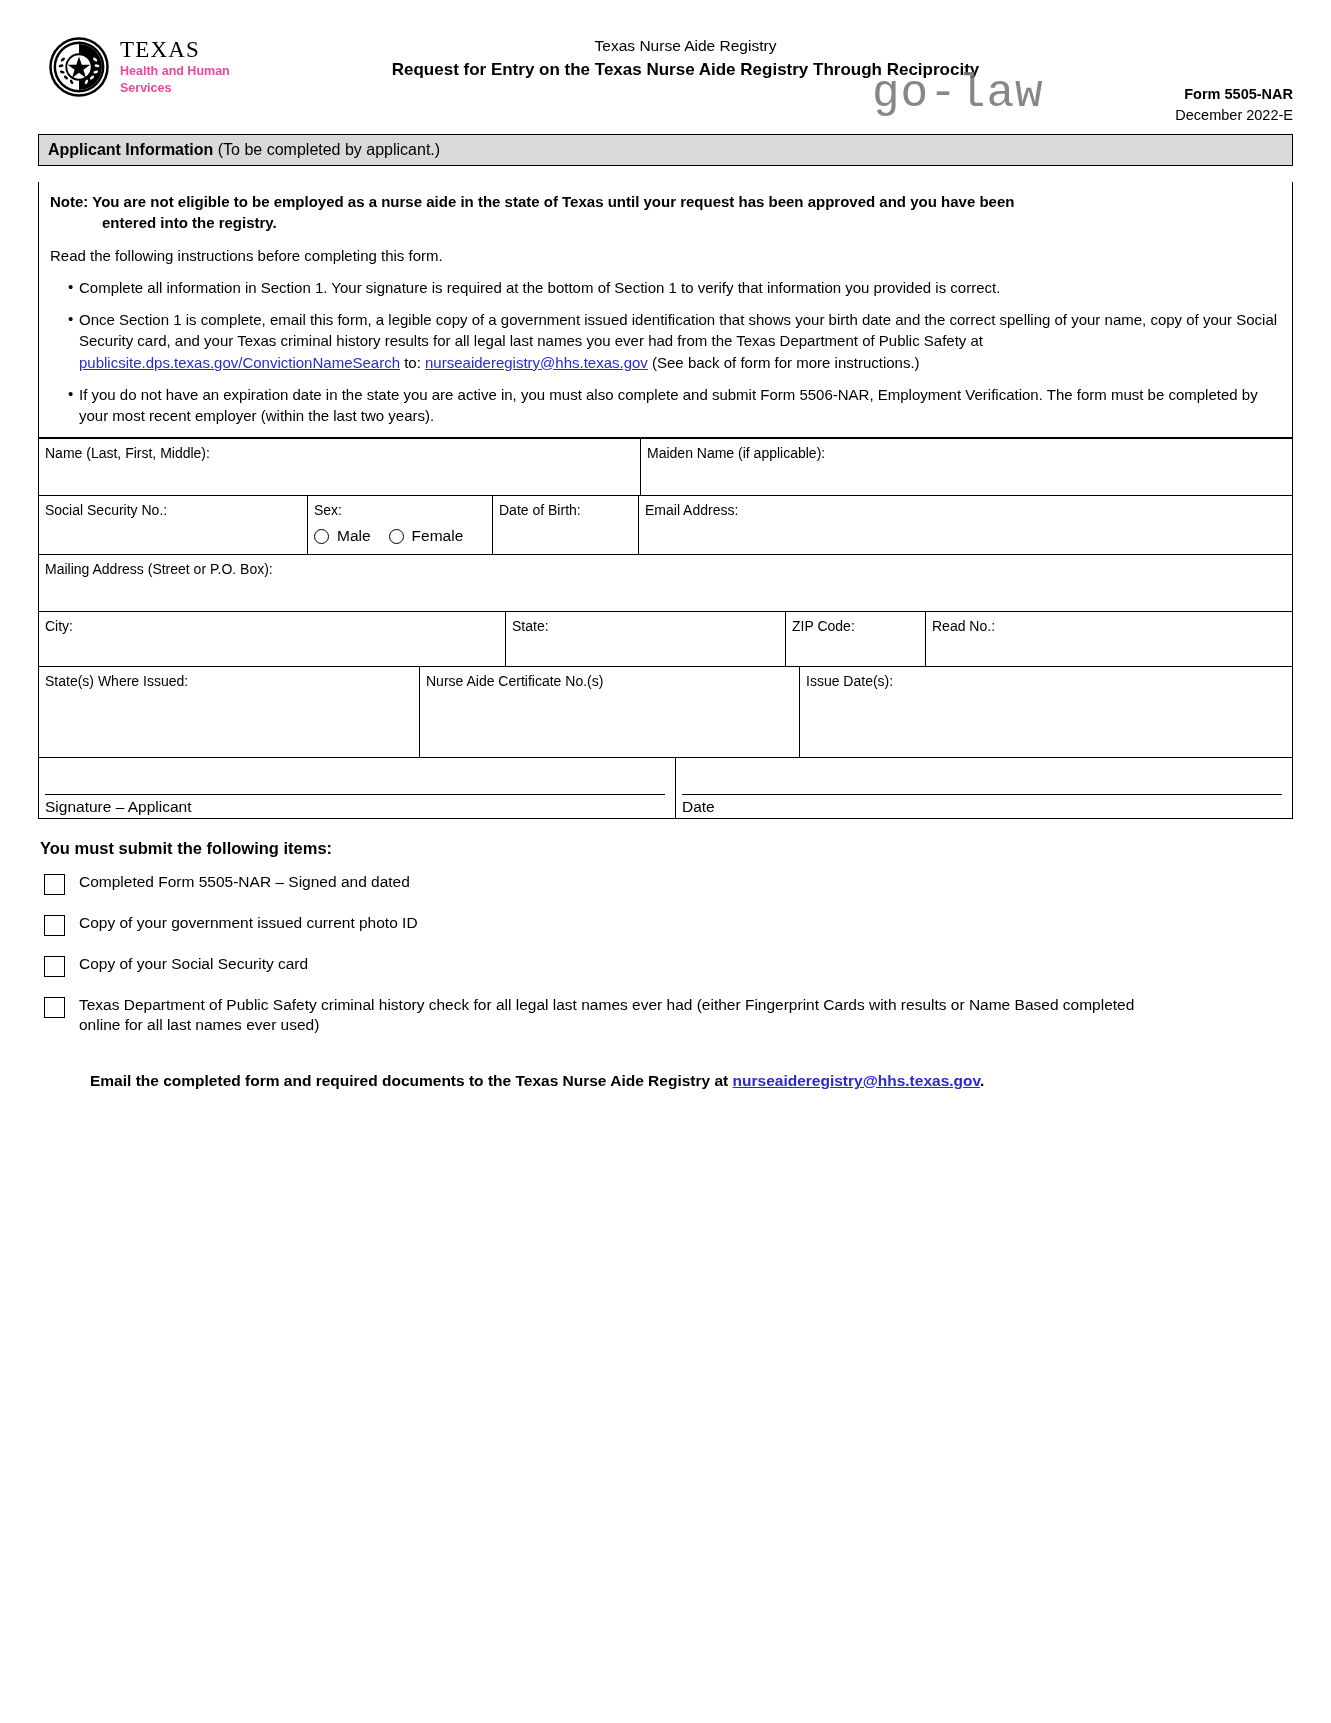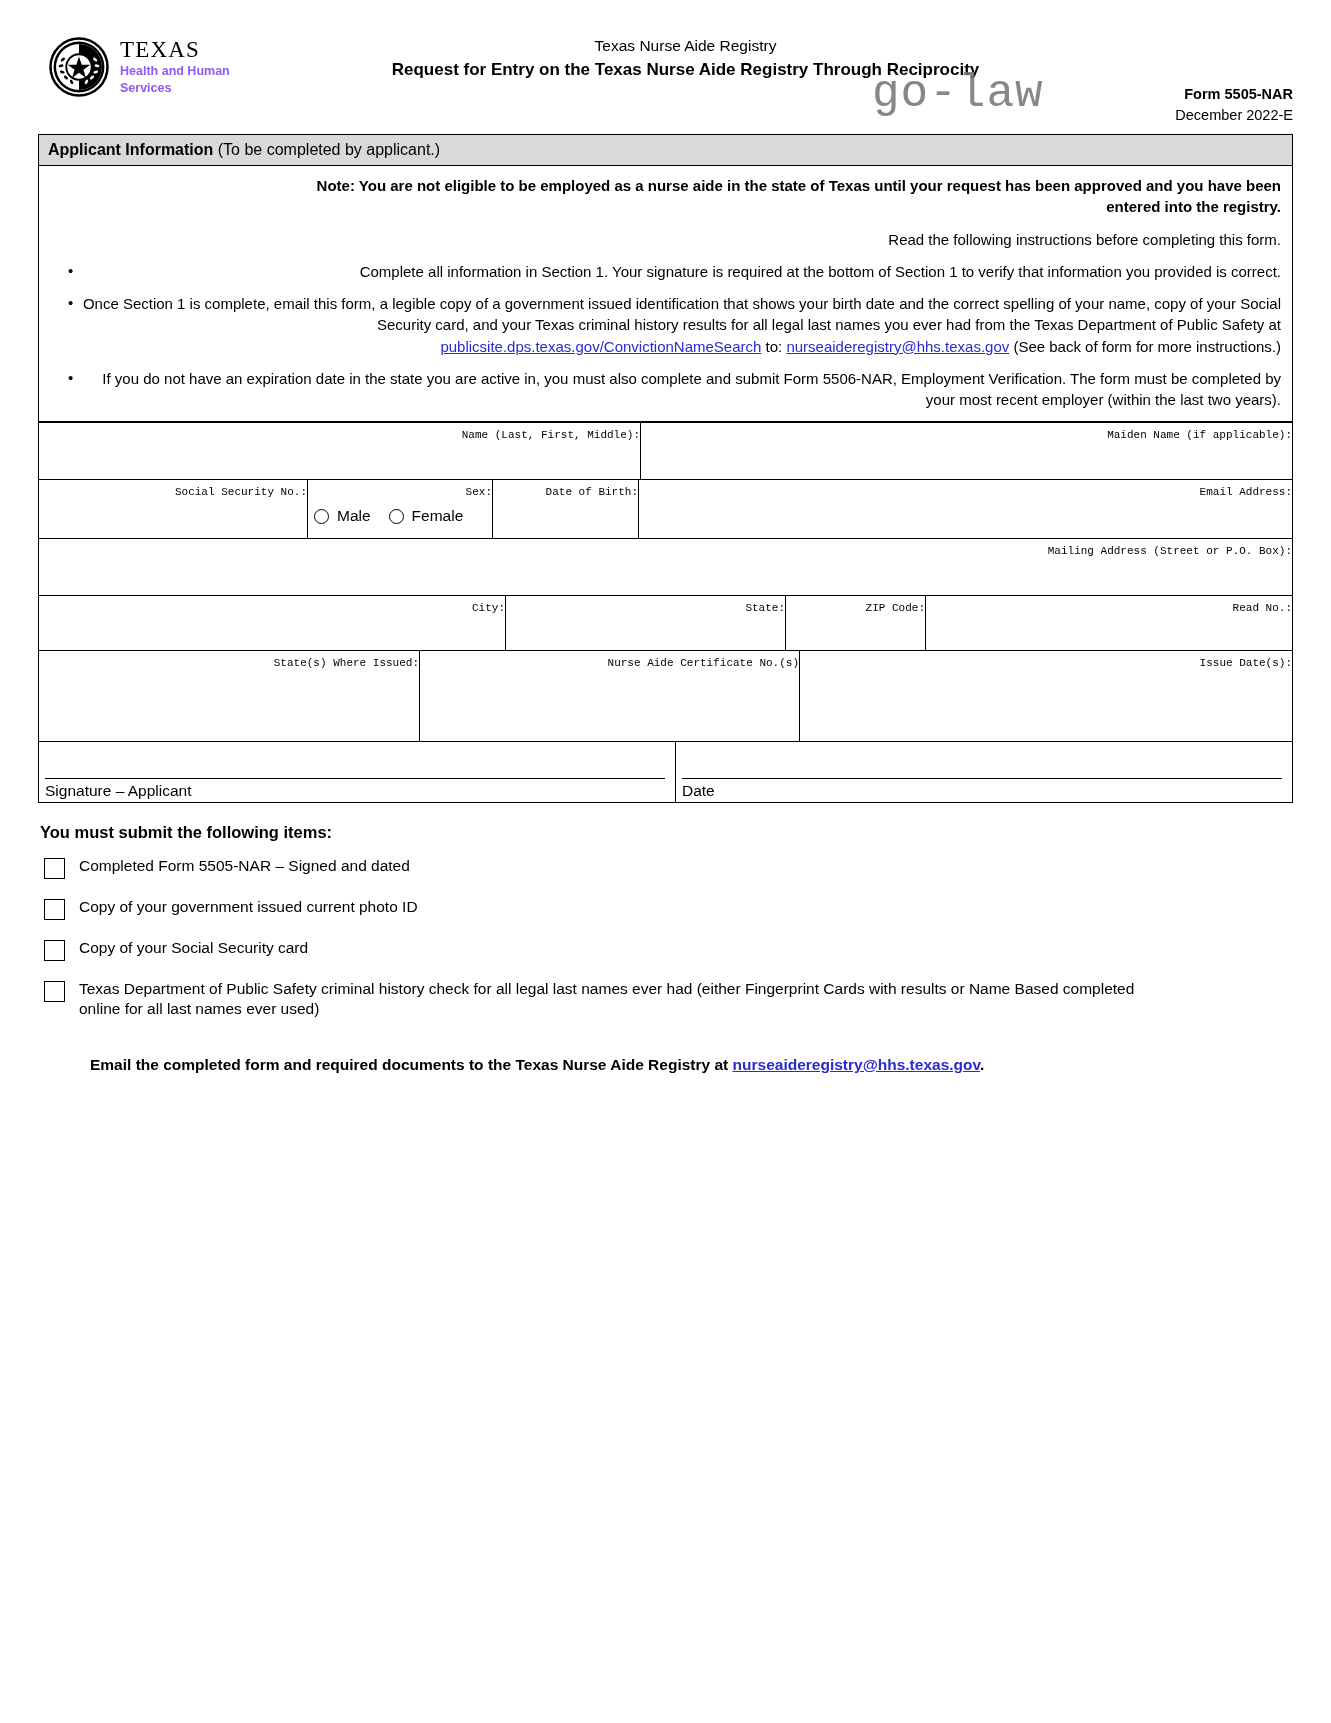--- a/index.html
+++ b/index.html
@@ -56,7 +56,7 @@
     font-weight: bold;
     line-height: 1.15;
     margin-top: 3px;
-    color: #8b5cf6;
+    color: #ec4899;
   }
   .title-block {
     position: absolute;

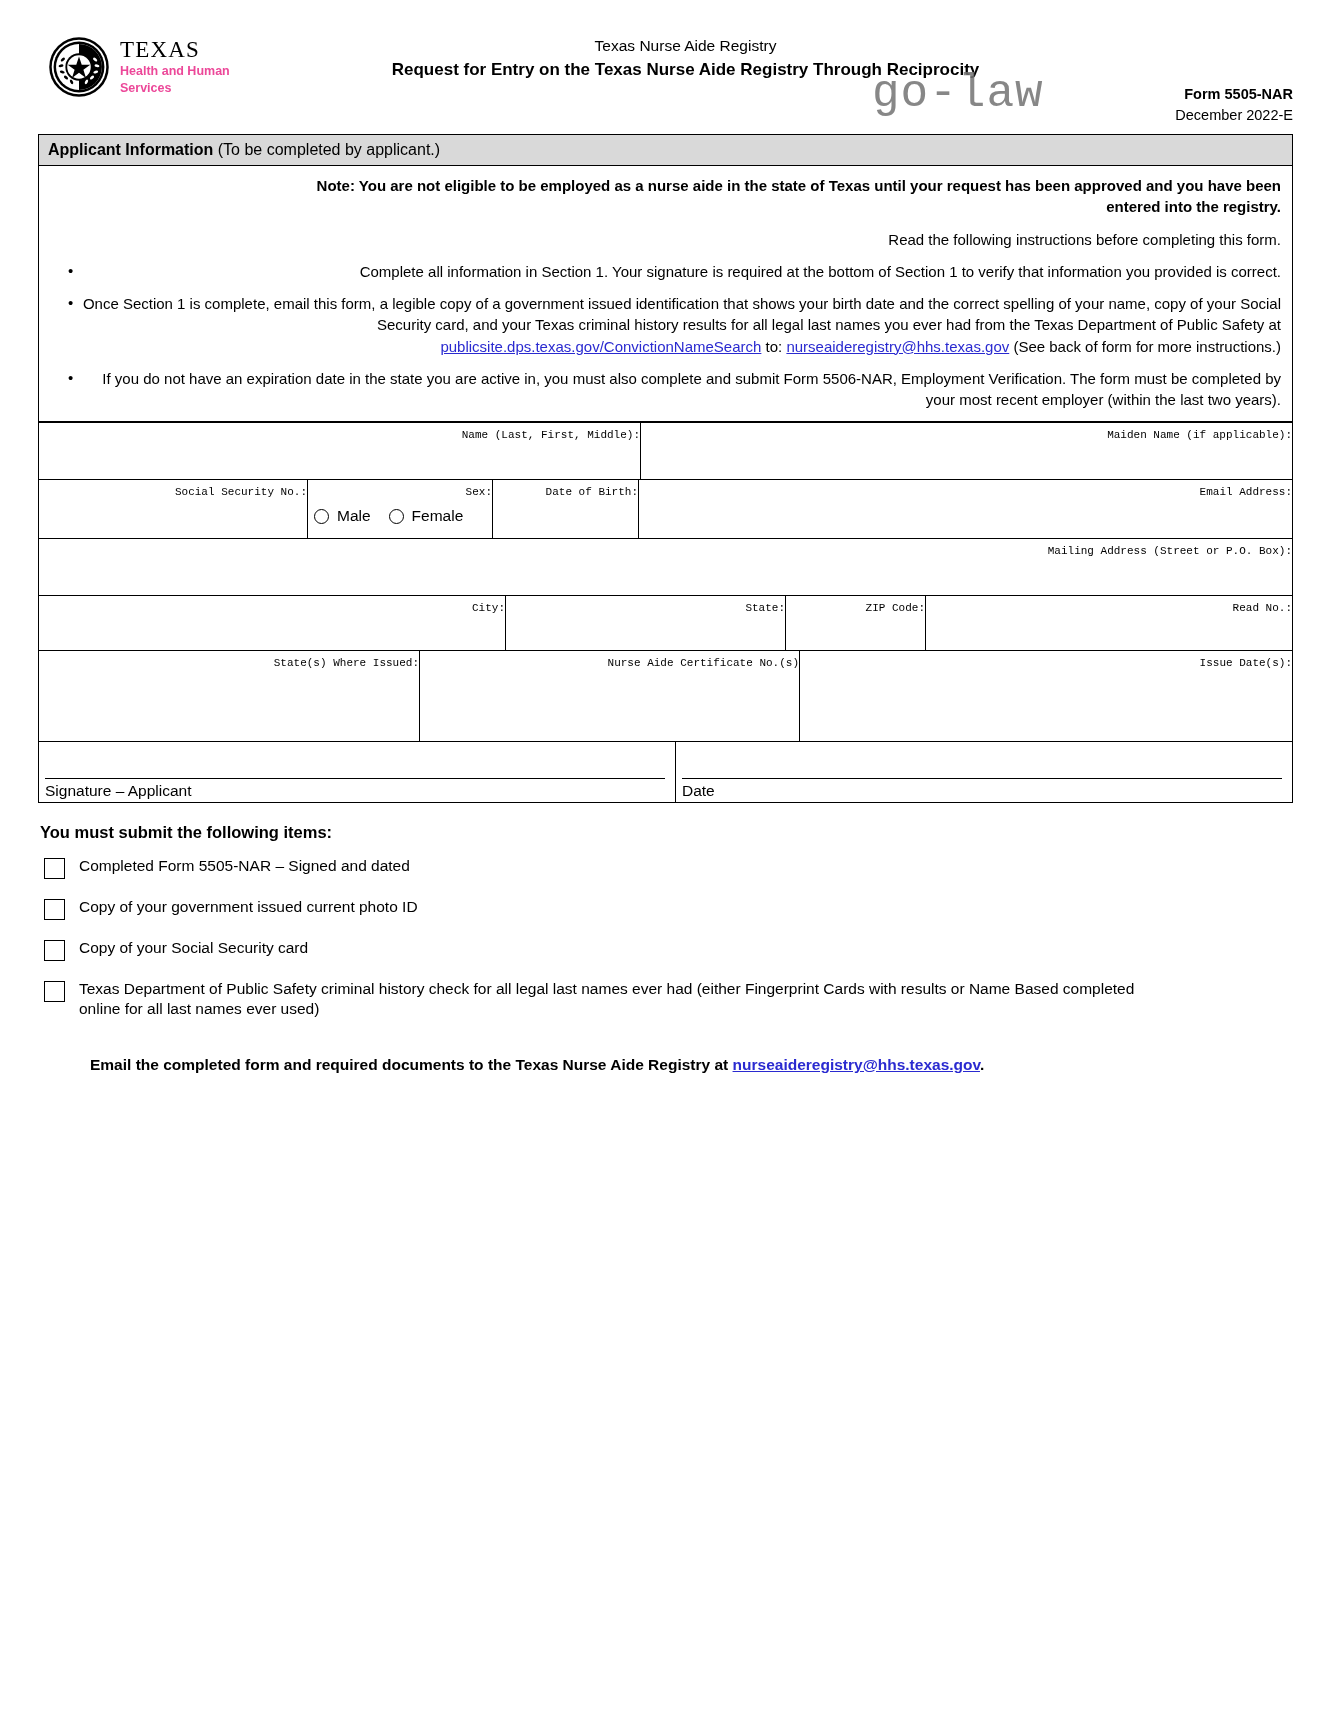--- a/index.html
+++ b/index.html
@@ -118,10 +118,9 @@
 
   
   .formbox {
-    margin: 0 38px;
+    margin: 16px 38px;
     border: 1px solid #000;
     border-top: none;
-    text-align: right;
   }
   .notes {
     padding: 9px 11px 8px 11px;

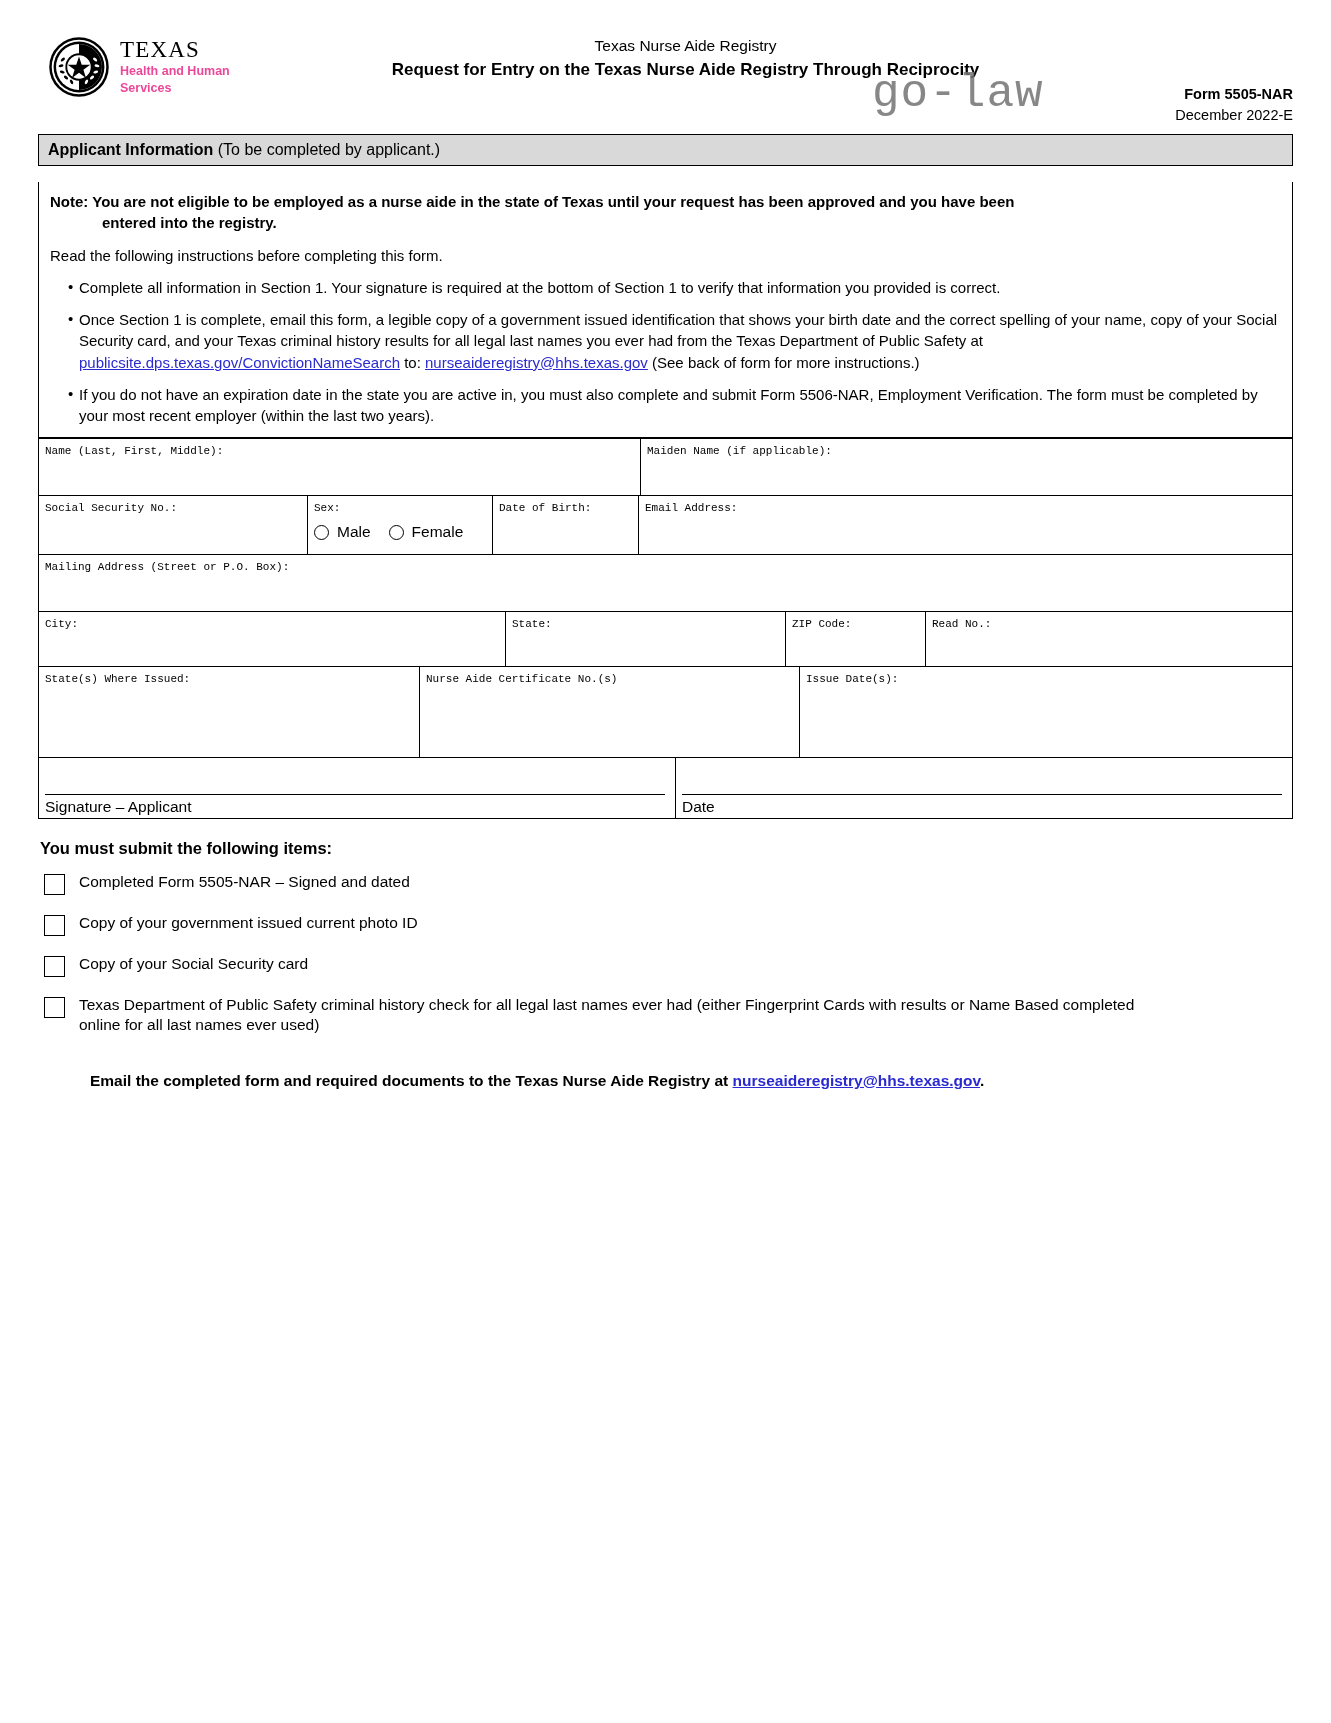--- a/index.html
+++ b/index.html
@@ -178,10 +178,9 @@
   }
   .fcell + .fcell { border-left: 1px solid #000; }
   .lbl {
-    font-size: 11px;
+    font-size: 14px;
     line-height: 1.25;
     white-space: nowrap;
-    font-family: Liberation Mono, monospace;
   }
   .h-name  { height: 56px; }
   .h-ssn   { height: 58px; }

